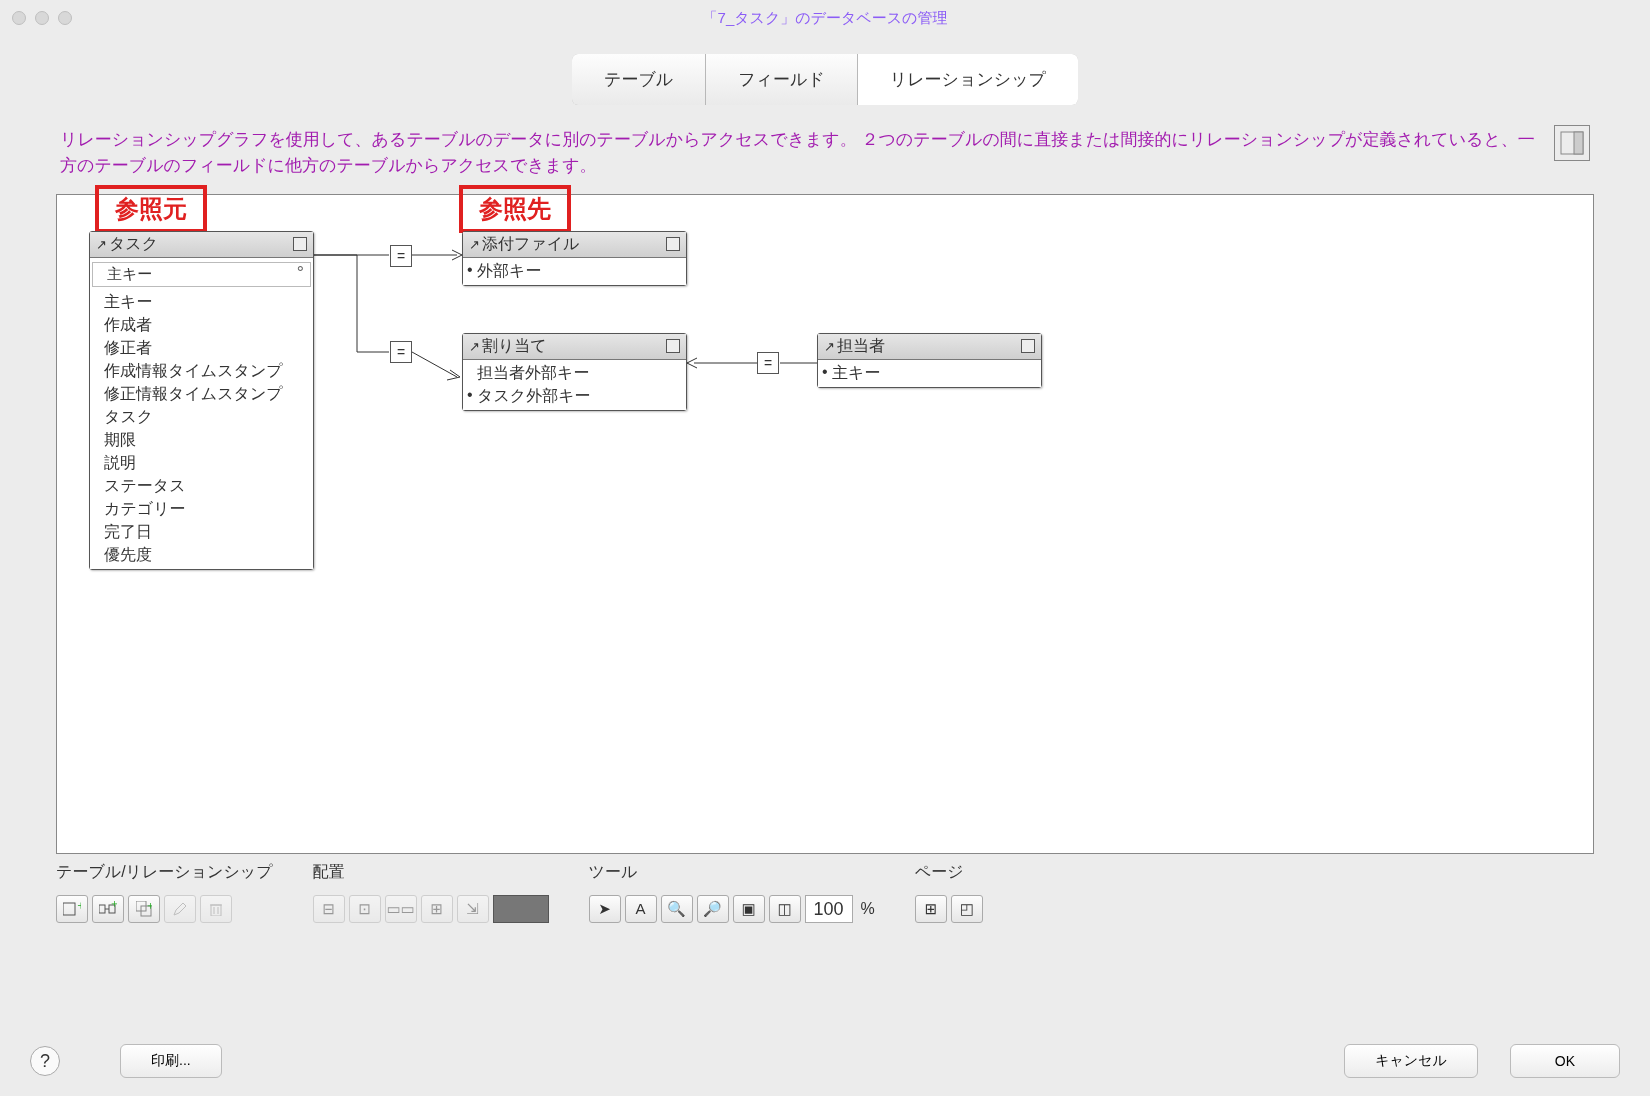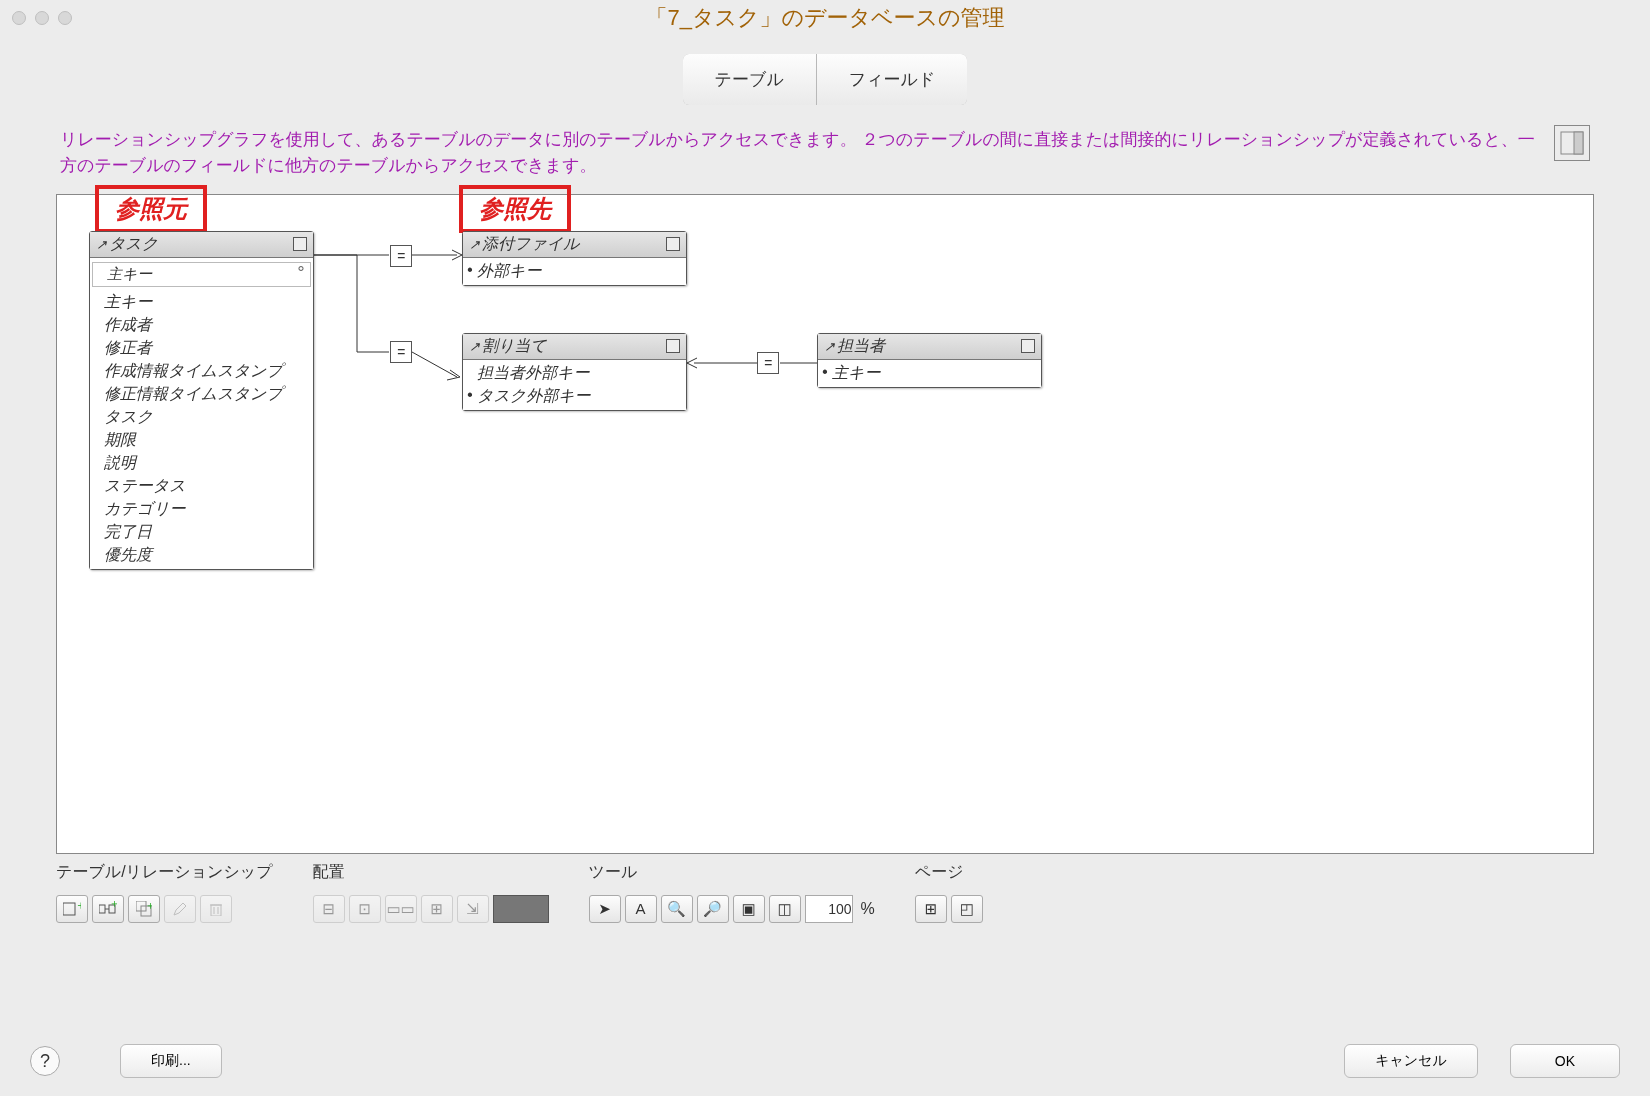--- a/index.html
+++ b/index.html
@@ -7,7 +7,7 @@
 .titlebar { height: 36px; display: flex; align-items: center; padding: 0 12px; position: relative; }
 .traffic { display: flex; gap: 9px; }
 .traffic .dot { width: 14px; height: 14px; border-radius: 50%; background: #d8d8d8; border: 1px solid #bfbfbf; }
-.title-text { position: absolute; left: 0; right: 0; text-align: center; color: #a16207; font-size: 22px; }
+.title-text { position: absolute; left: 0; right: 0; text-align: center; color: #8b5cf6; font-size: 15px; }
 .tabbar { display: flex; justify-content: center; margin-top: 18px; }
 .seg { display: flex; border-radius: 6px; overflow: hidden; box-shadow: inset 0 0 0 1px #b8b8b8; }
 .seg button { background: linear-gradient(#fdfdfd,#eaeaea); border: none; border-right: 1px solid #b8b8b8; padding: 14px 32px; font-size: 17px; color: #333; cursor: pointer; }

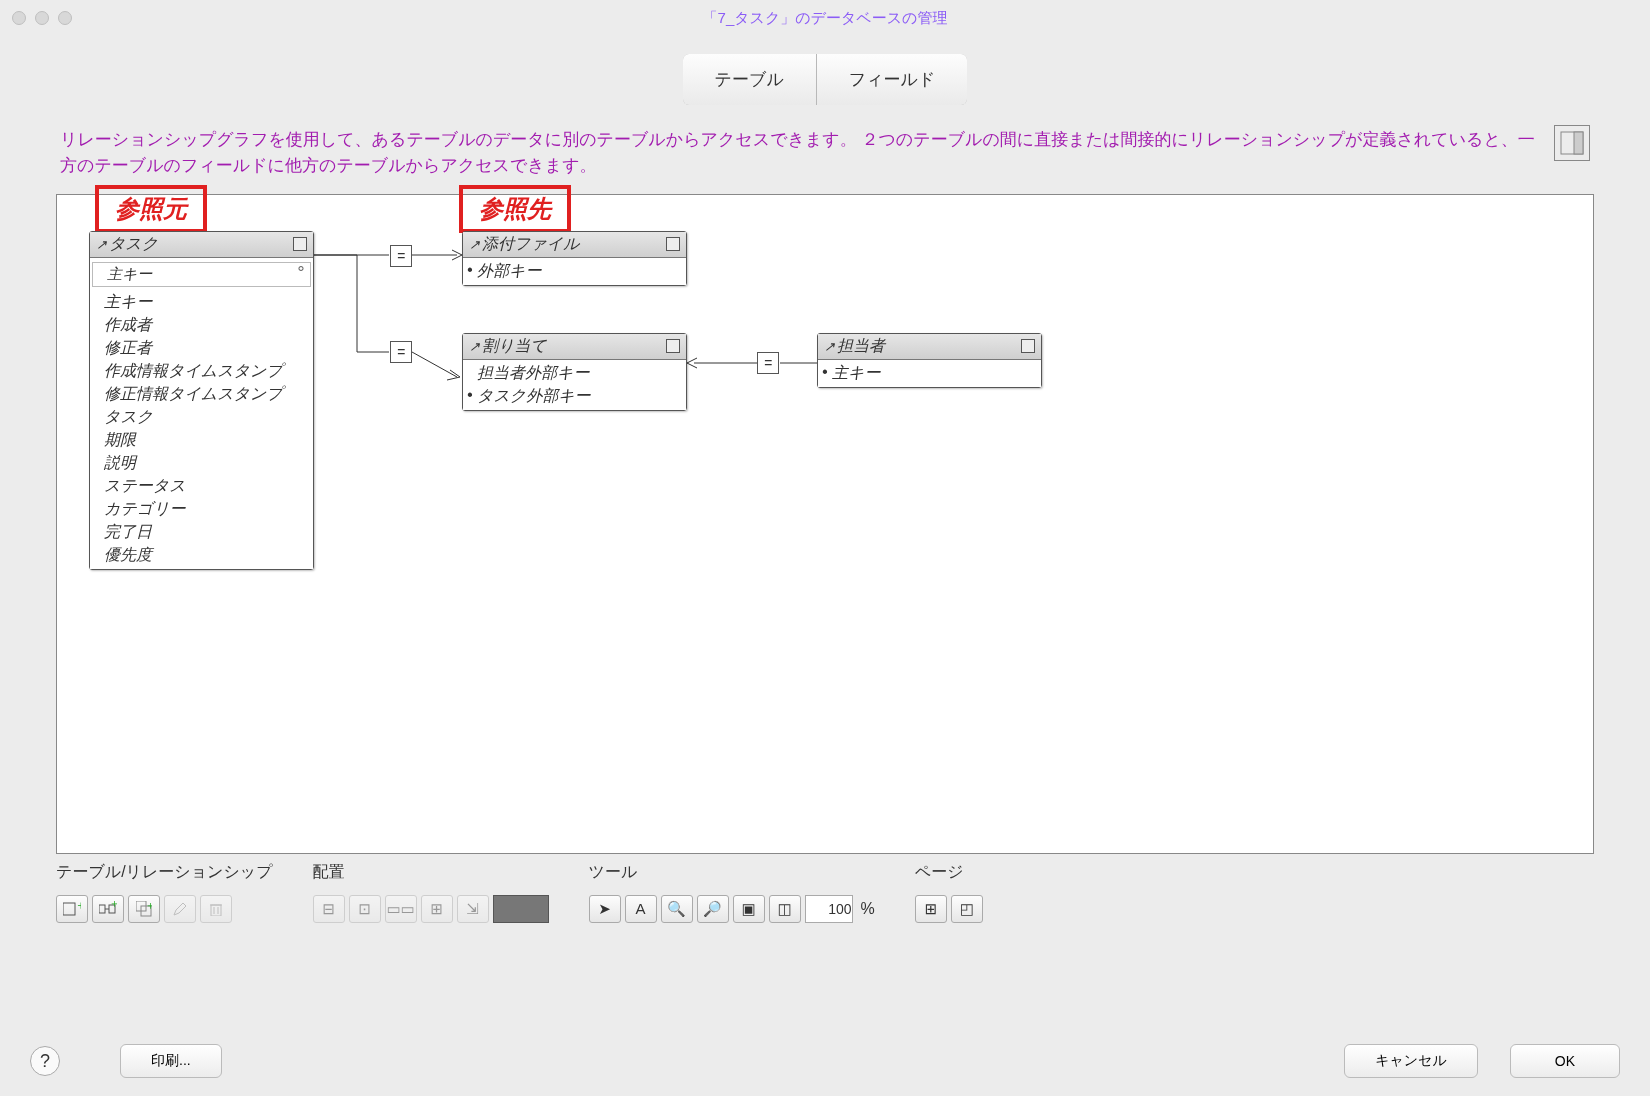--- a/index.html
+++ b/index.html
@@ -64,6 +64,7 @@
   <div class="seg">
     <button>テーブル</button>
     <button>フィールド</button>
+    <button class="active">リレーションシップ</button>
   </div>
 </div>
 

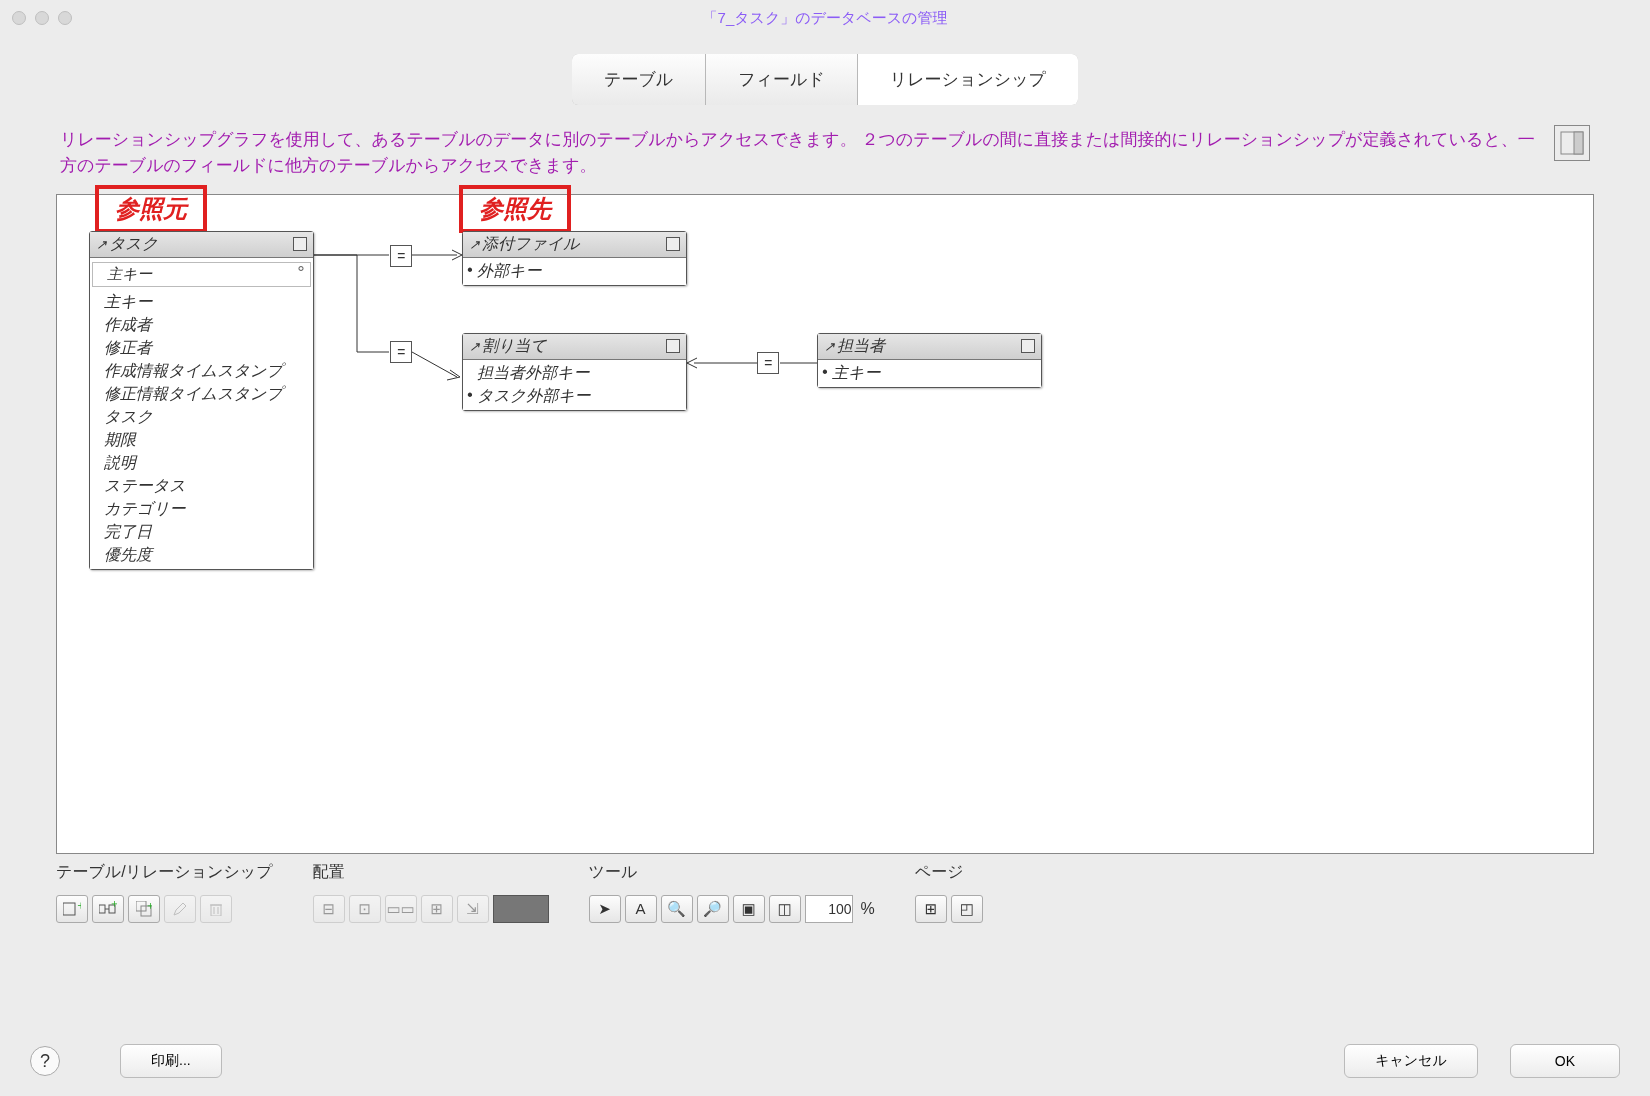--- a/index.html
+++ b/index.html
@@ -18,7 +18,7 @@
 .desc-text { flex: 1; }
 .info-icon { width: 36px; height: 36px; border: 1px solid #888; display: flex; align-items: center; justify-content: center; margin-top: -2px; flex-shrink: 0; }
 .canvas-wrap { margin: 6px 56px 0 56px; }
-.canvas { position: relative; background: #fff; border: 1px solid #888; height: 660px; font-style: italic; }
+.canvas { position: relative; background: #fff; border: 1px solid #888; height: 660px; }
 .anno { position: absolute; border: 4px solid #e02020; color: #e02020; font-weight: 700; font-size: 24px; padding: 4px 16px; background: transparent; }
 .tbox { position: absolute; border: 1px solid #555; border-radius: 3px; background: linear-gradient(#fbfbfb,#e0e0e0); box-shadow: 1px 1px 2px rgba(0,0,0,.25); }
 .tbox .hdr { display: flex; align-items: center; padding: 2px 6px; font-size: 16px; background: linear-gradient(#e6e6e6,#cfcfcf); border-bottom: 1px solid #777; }

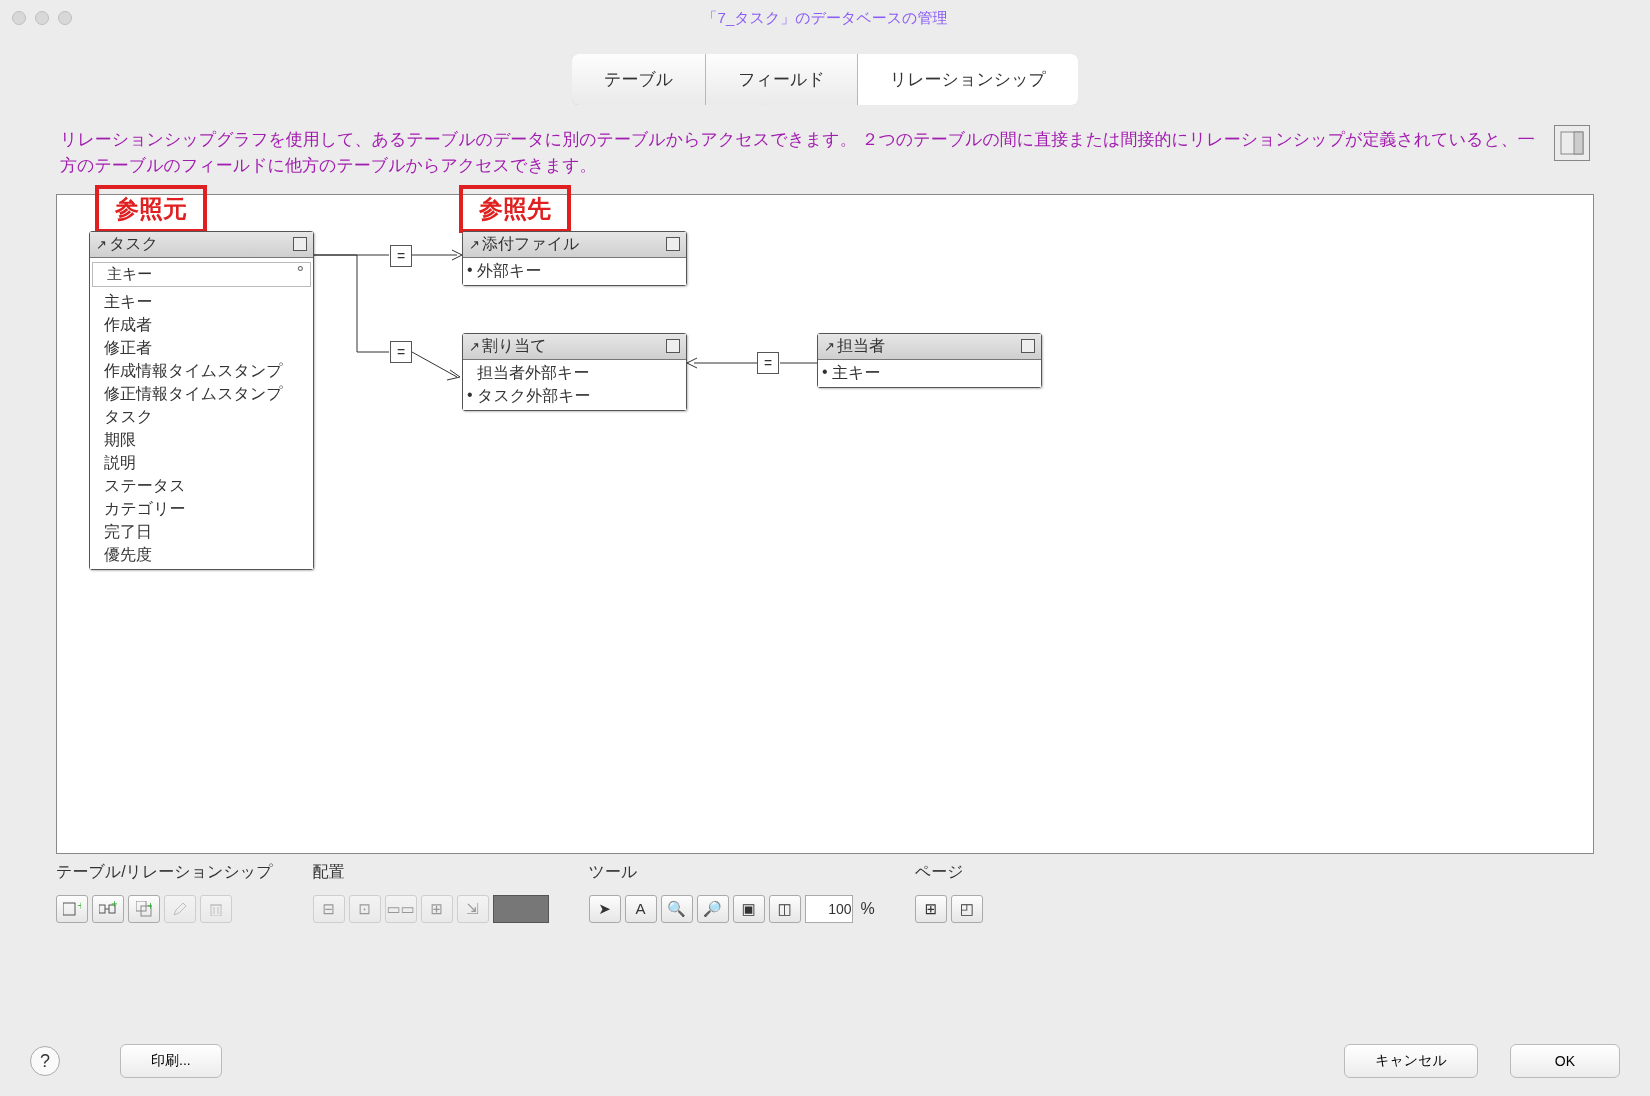--- a/index.html
+++ b/index.html
@@ -41,7 +41,7 @@
 .tbtn { width:32px; height:28px; border:1px solid #aaa; border-radius:3px; background: linear-gradient(#fdfdfd,#e6e6e6); display:flex; align-items:center; justify-content:center; cursor:pointer; font-size:15px; }
 .tbtn.dis { opacity:.45; cursor:default; }
 .colorbox { width:56px; height:28px; background:#777; border:1px solid #555; }
-.zoomval { width:48px; height:28px; border:1px solid #aaa; background:#fff; text-align:right; font-size:14px; line-height:26px; }
+.zoomval { width:48px; height:28px; border:1px solid #aaa; background:#fff; text-align:center; font-size:18px; line-height:26px; }
 .pct { font-size:16px; margin-left:4px; }
 .footer { position:absolute; bottom:0; left:0; right:0; height:70px; display:flex; align-items:center; padding:0 30px; background:#ececec; }
 .fbtn { height:34px; padding: 0 30px; border:1px solid #bbb; border-radius:6px; background: linear-gradient(#fff,#ececec); font-size:14px; cursor:pointer; }

